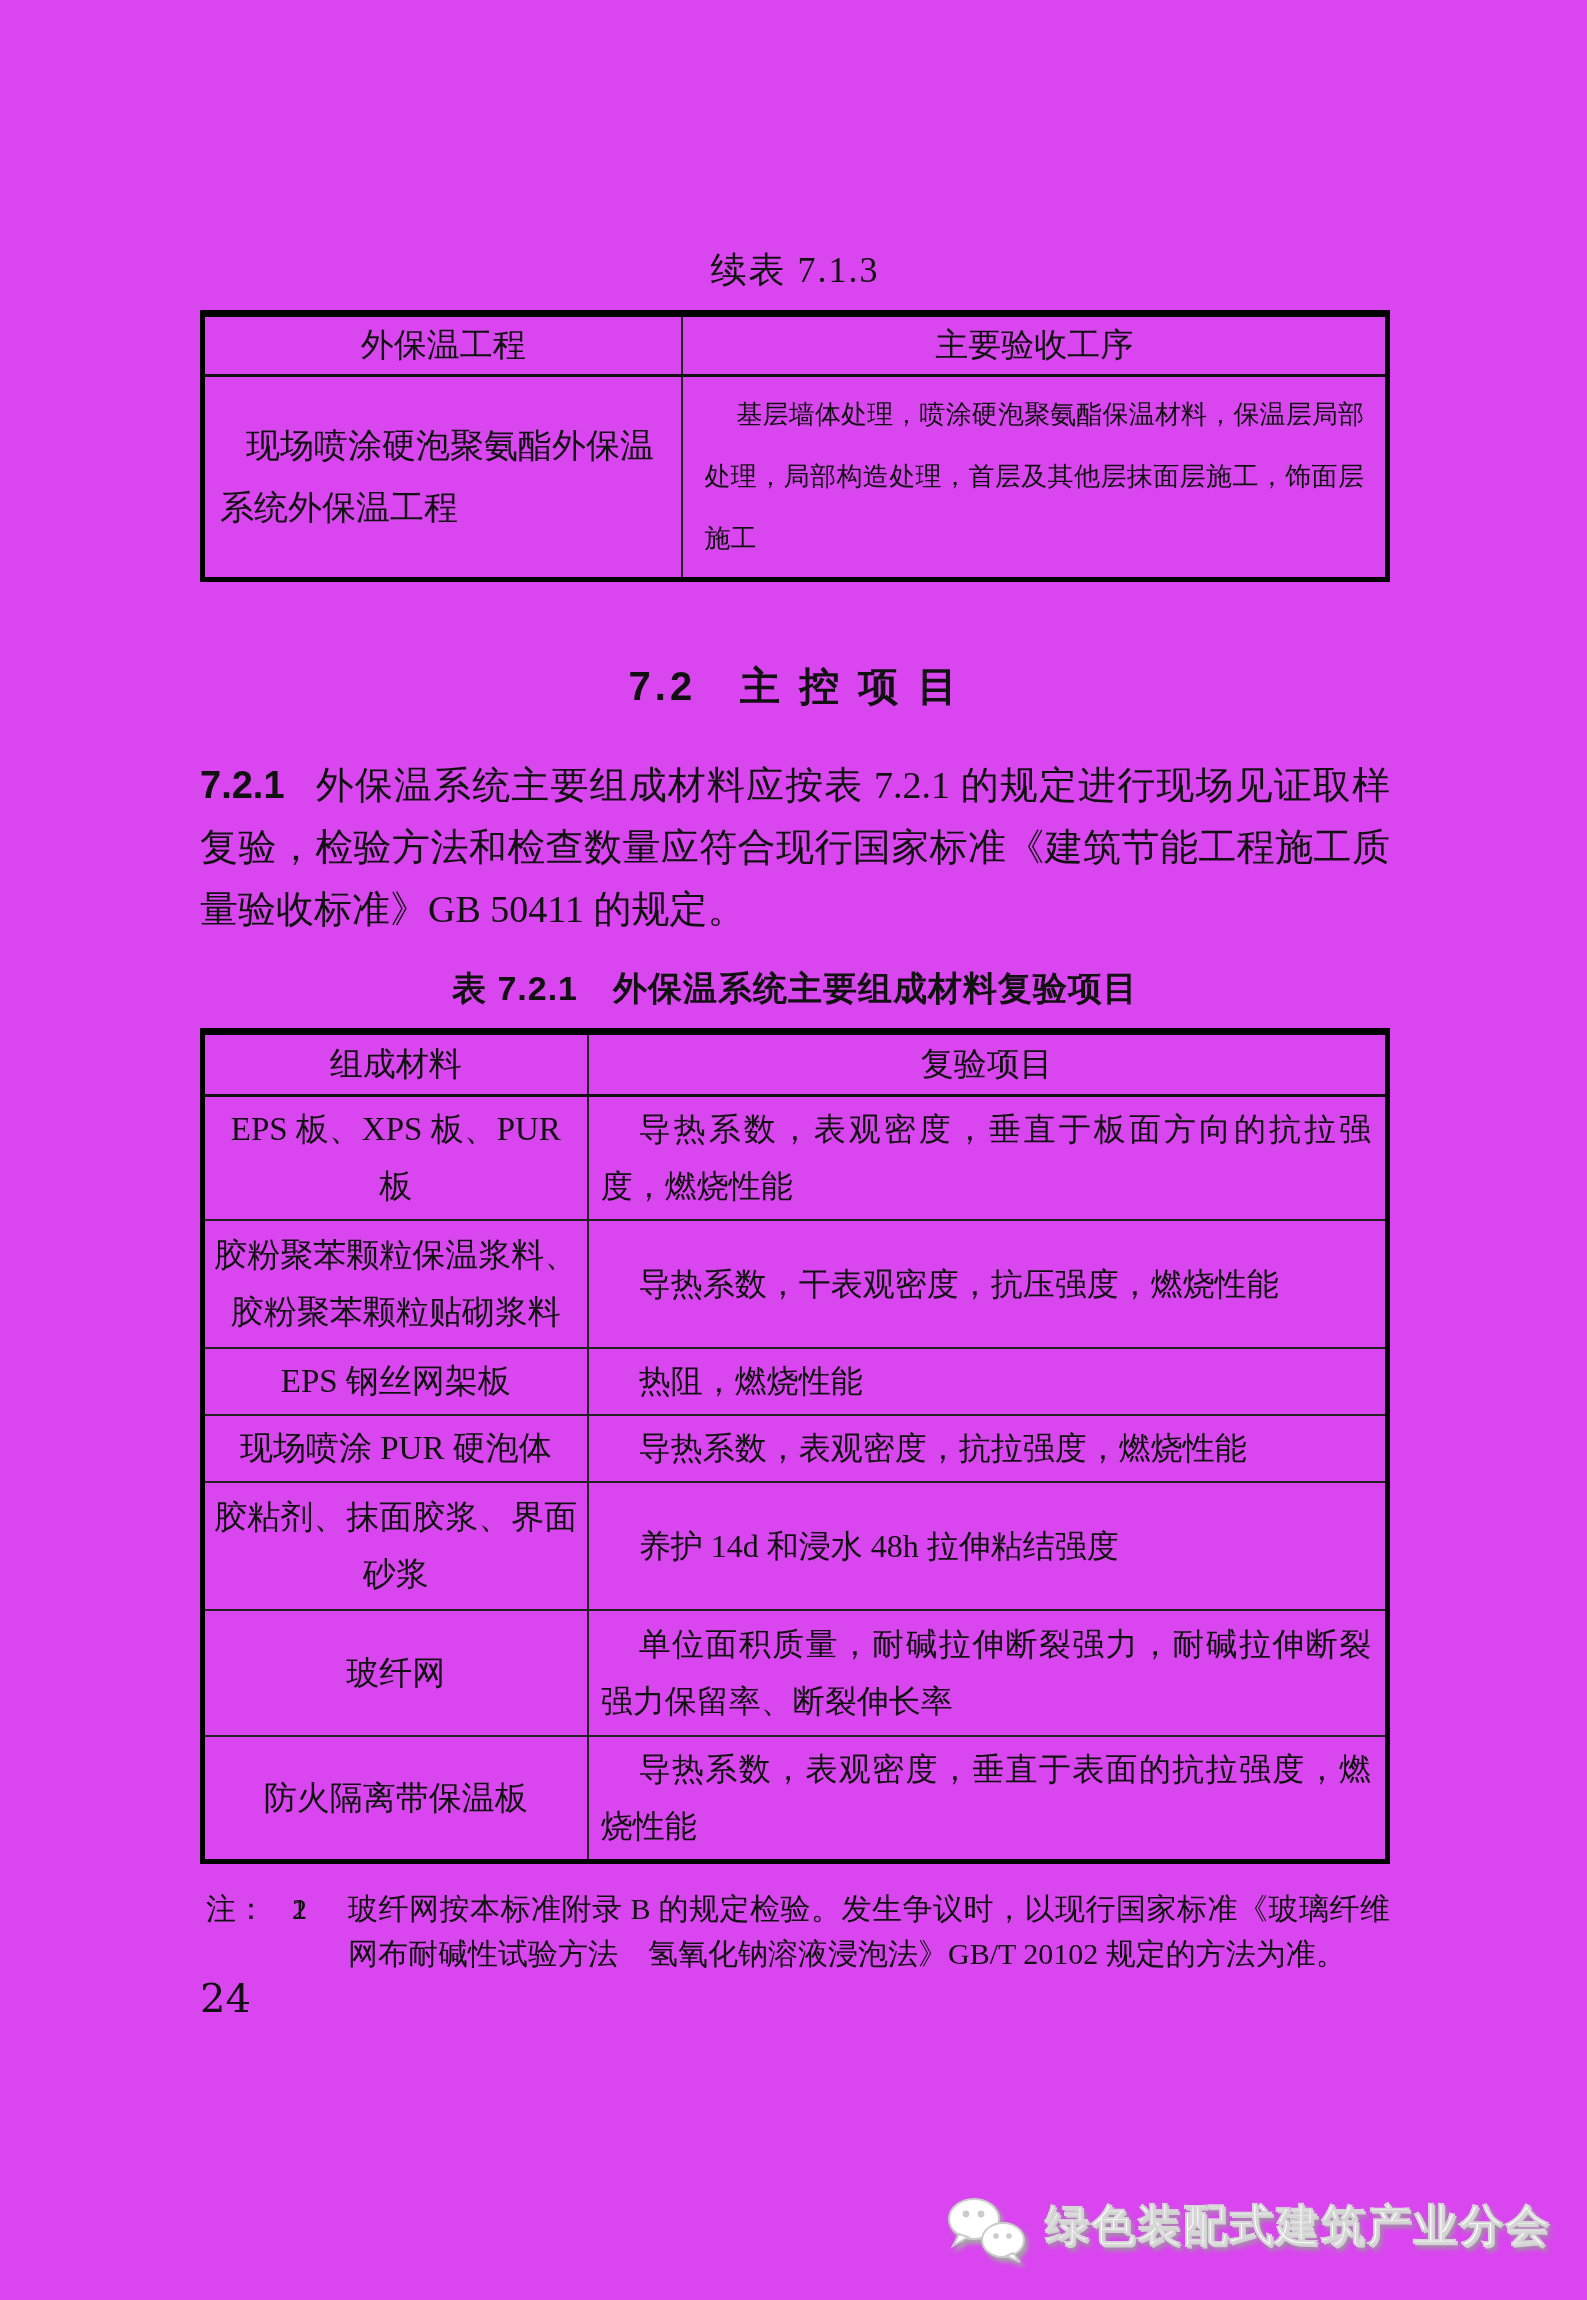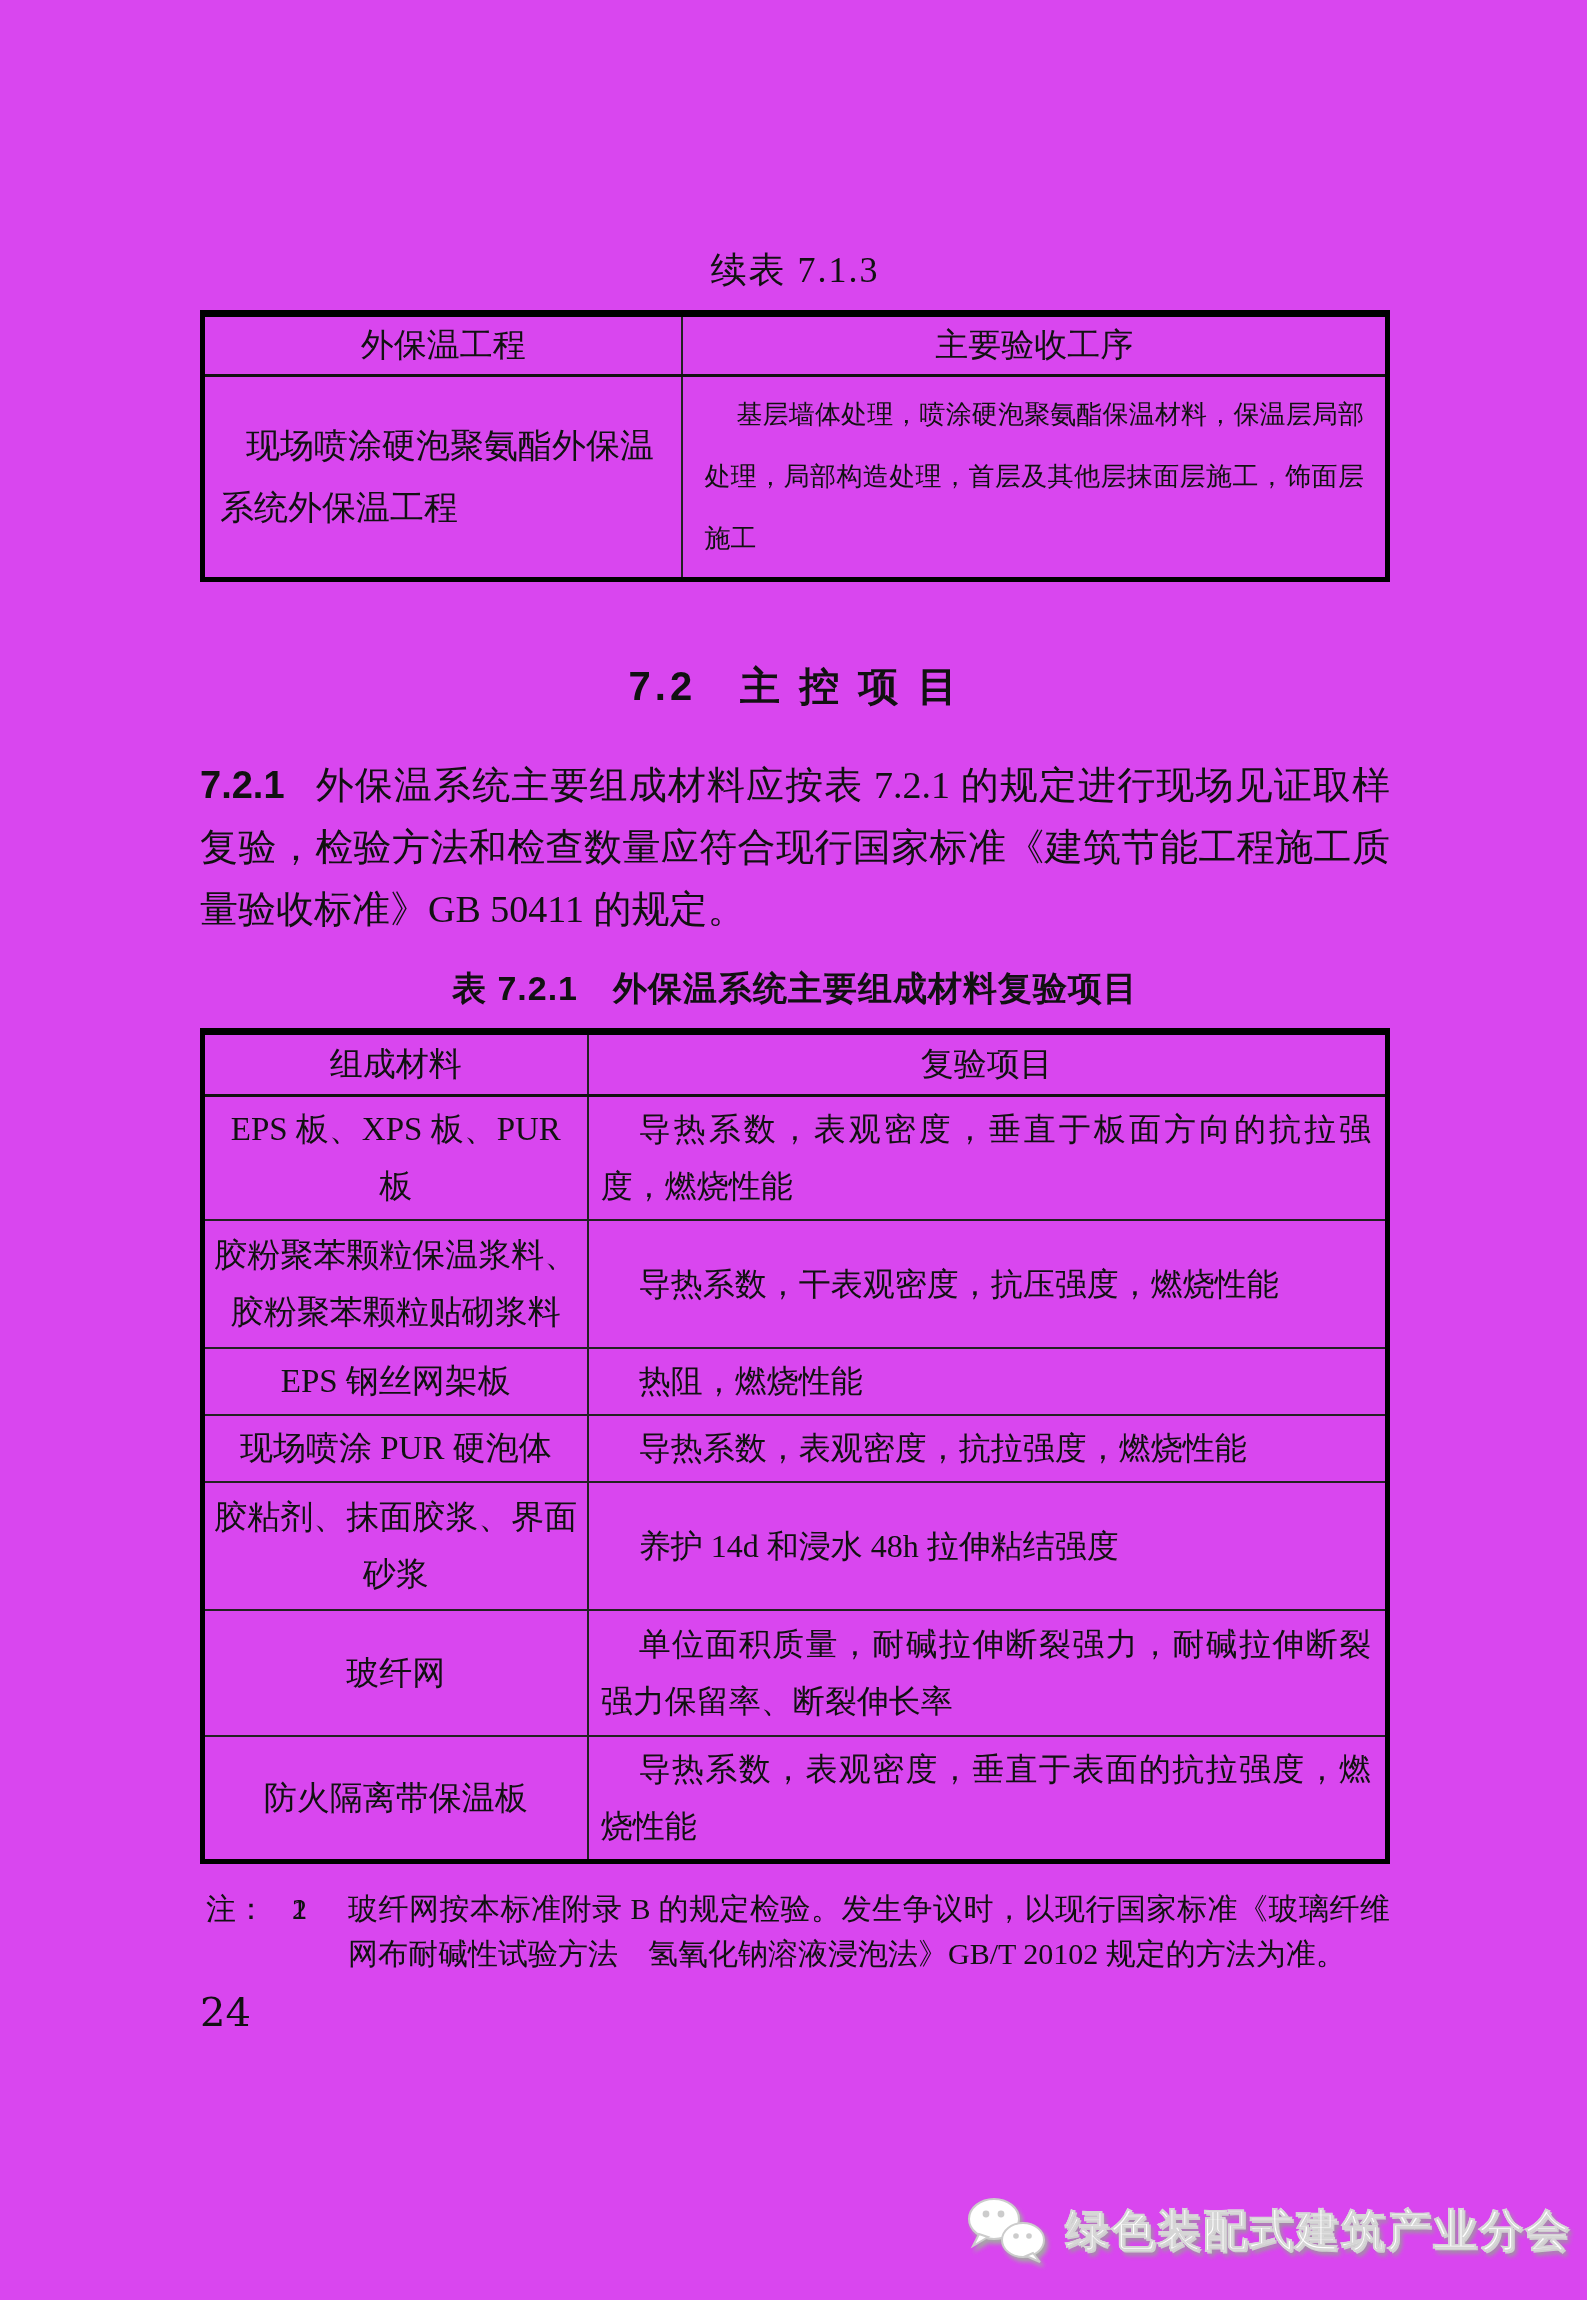--- a/index.html
+++ b/index.html
@@ -85,7 +85,7 @@
 
   
   .pageno{
-    margin-top:14px;font-size:40px;line-height:44px;
+    font-size:40px;line-height:44px;
     font-family:"DejaVu Serif","Liberation Serif",serif;
   }
 

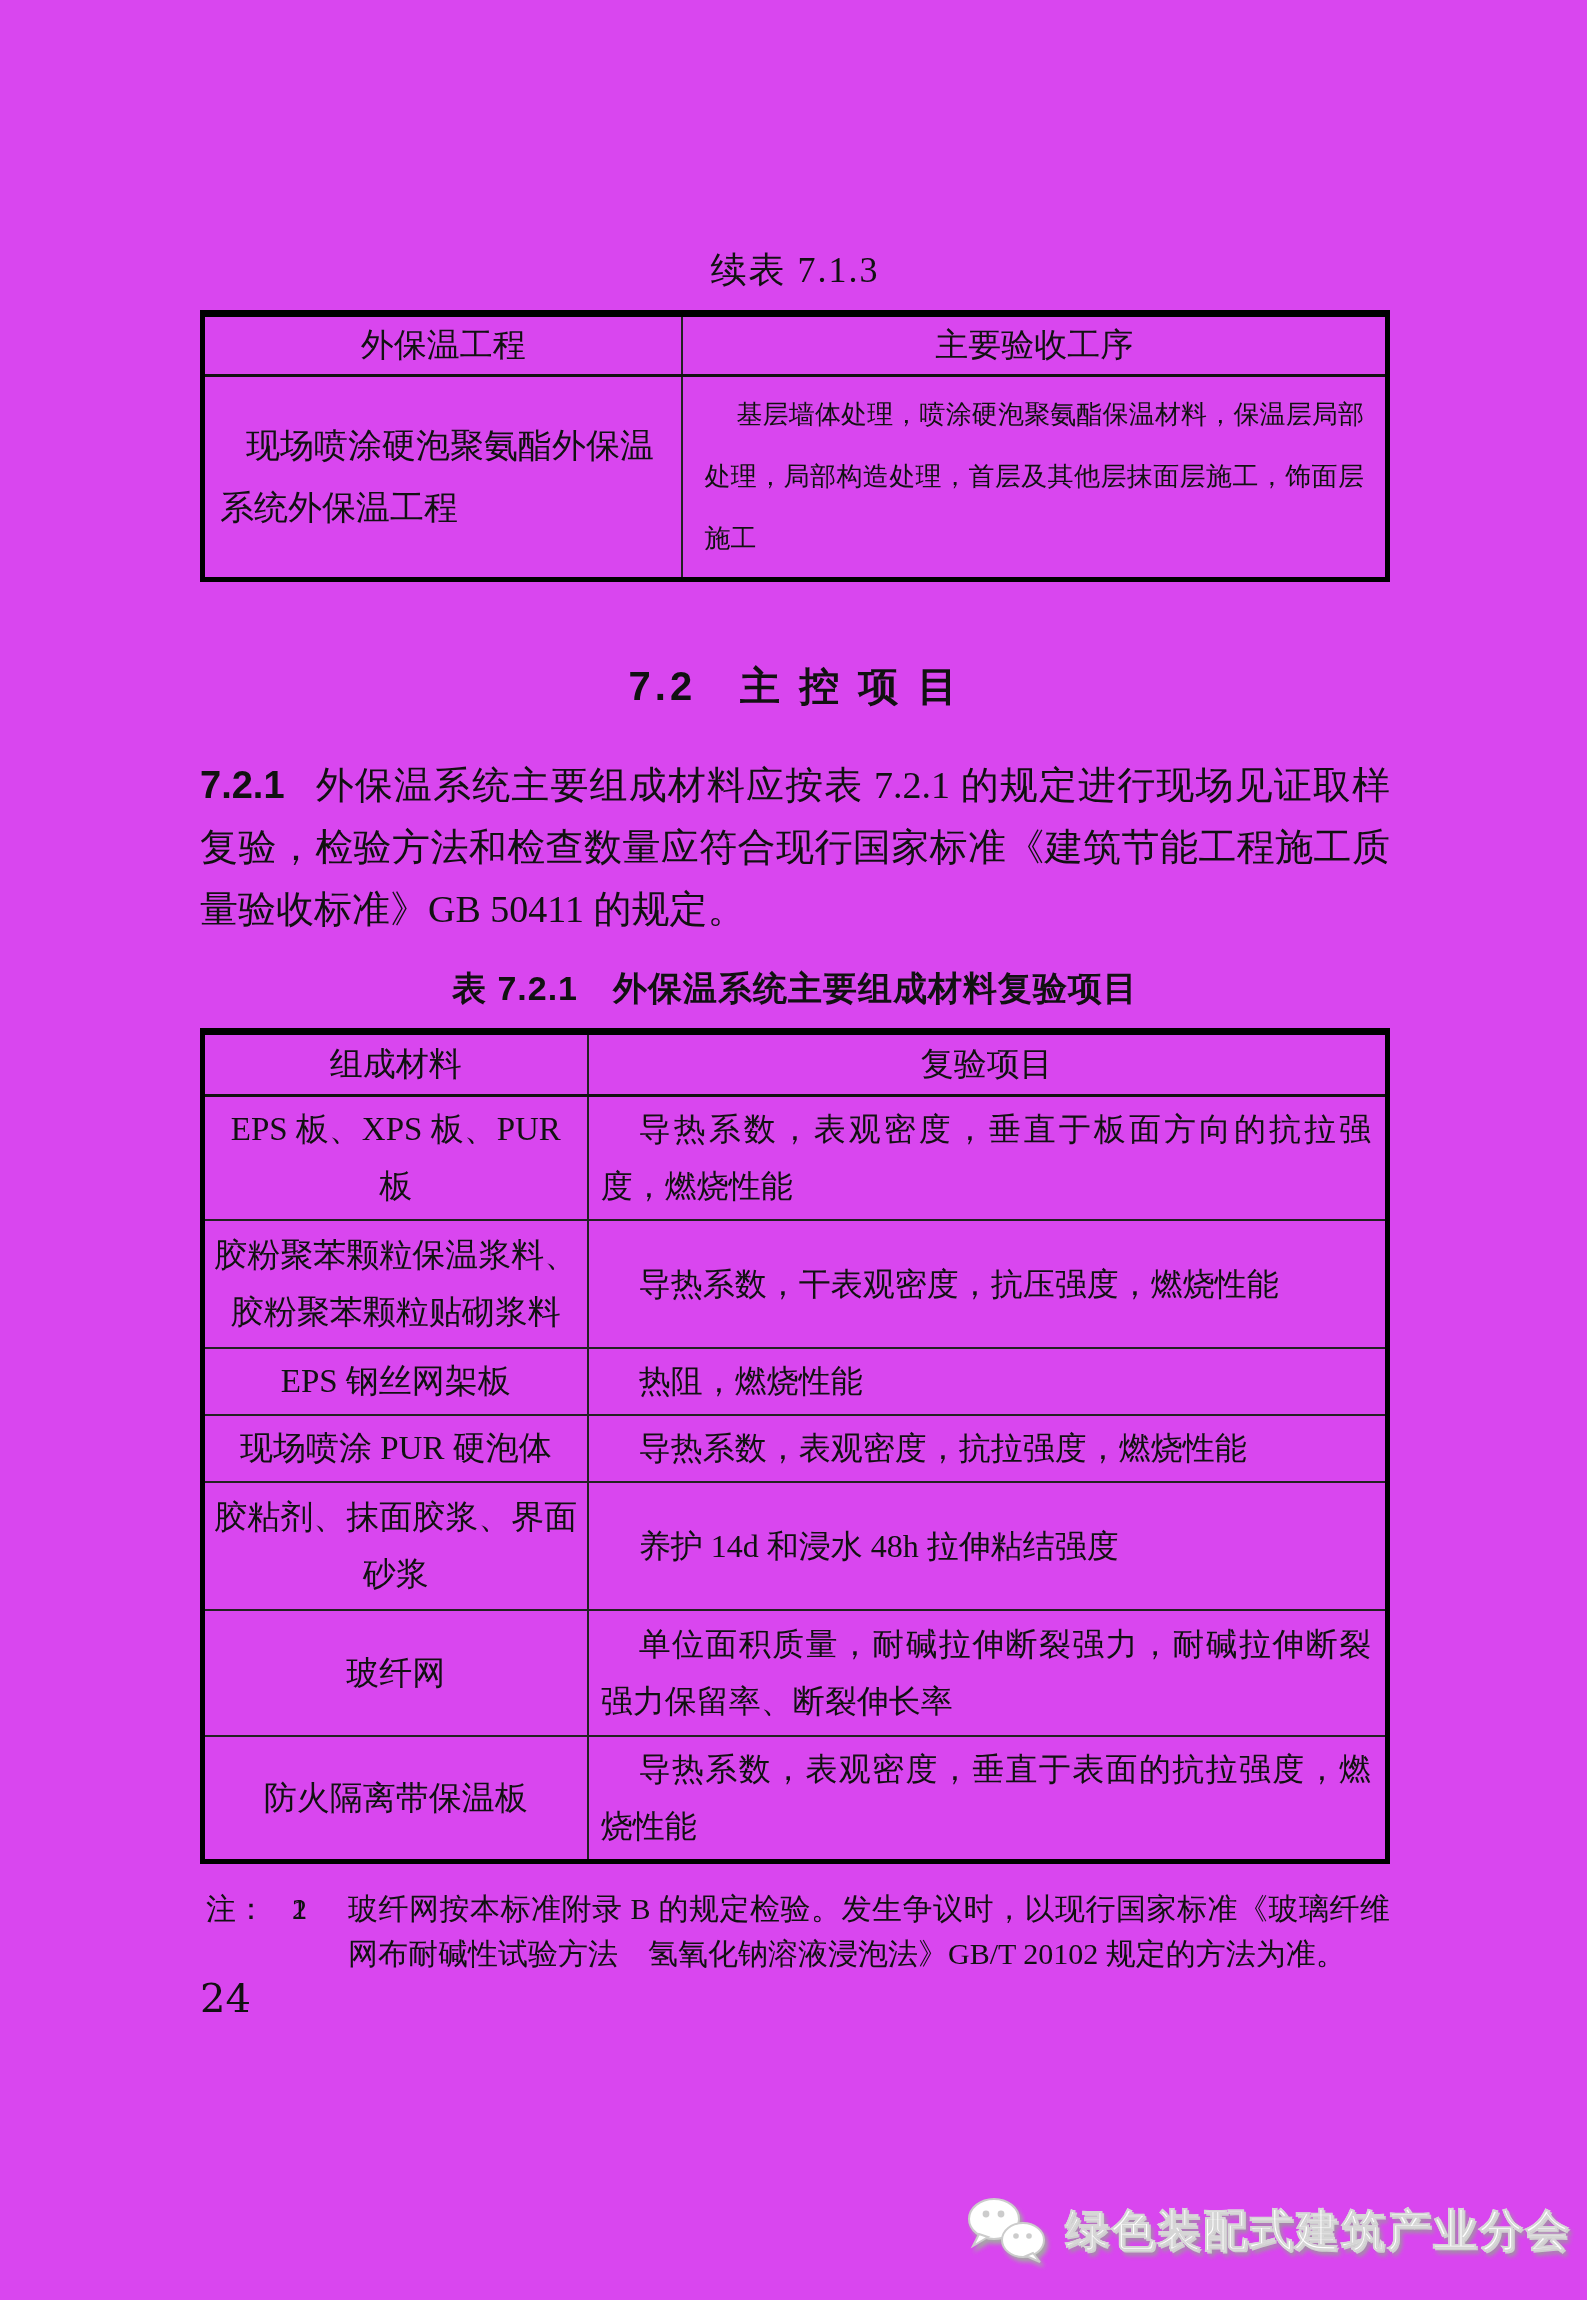--- a/index.html
+++ b/index.html
@@ -91,8 +91,8 @@
 
   
   .watermark{
-    position:absolute;right:16px;bottom:36px;
-    display:flex;align-items:center;gap:16px;
+    position:absolute;right:36px;bottom:36px;
+    display:flex;gap:16px;
   }
   .wm-text{
     font-family:"Liberation Sans","DejaVu Sans",sans-serif;

